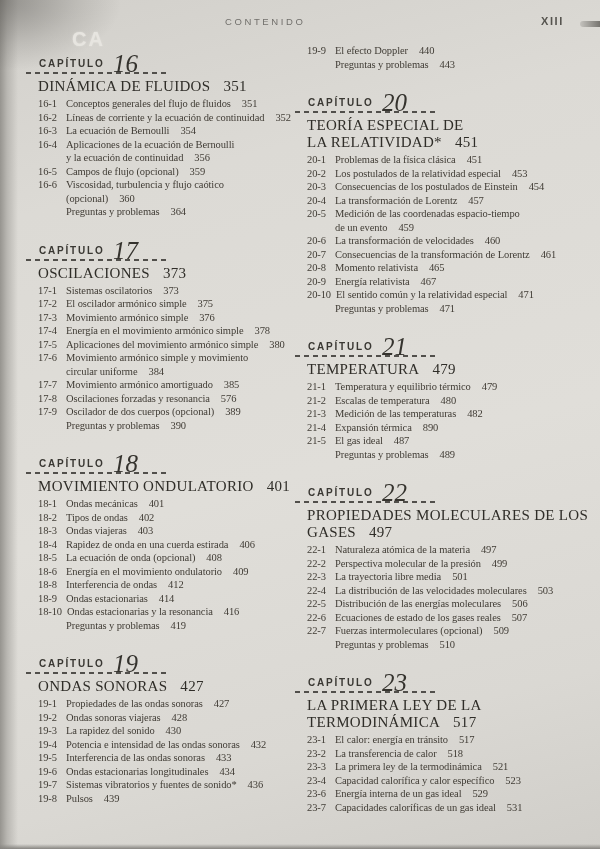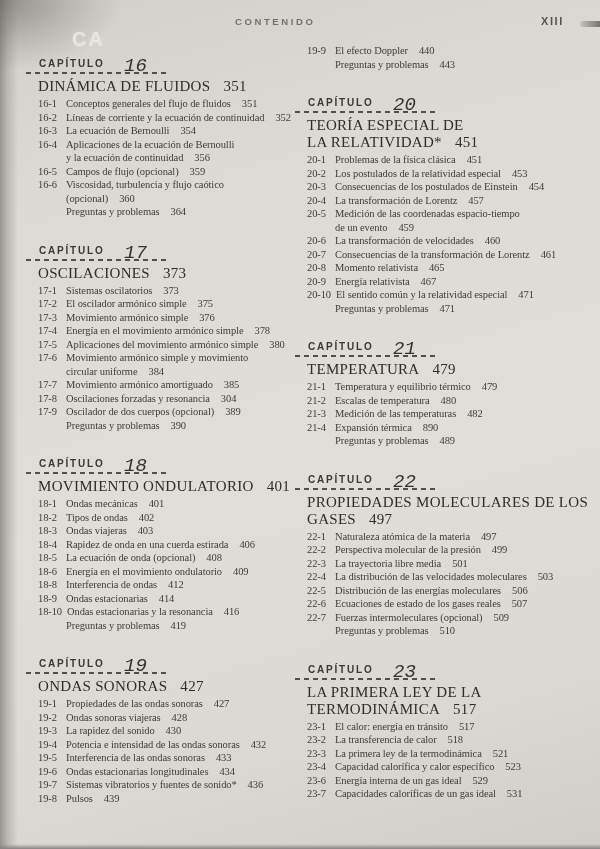--- a/index.html
+++ b/index.html
@@ -37,7 +37,7 @@
   .running-head {
     position:absolute; left:225px; top:16px;
     font-family:"Liberation Sans",sans-serif;
-    font-size:9.5px; letter-spacing:2.6px; color:#72706c; font-weight:700;margin-left:10px;
+    font-size:9.5px; letter-spacing:2.6px; color:#72706c; font-weight:400;
   }
   .folio {
     position:absolute; left:541px; top:15px;

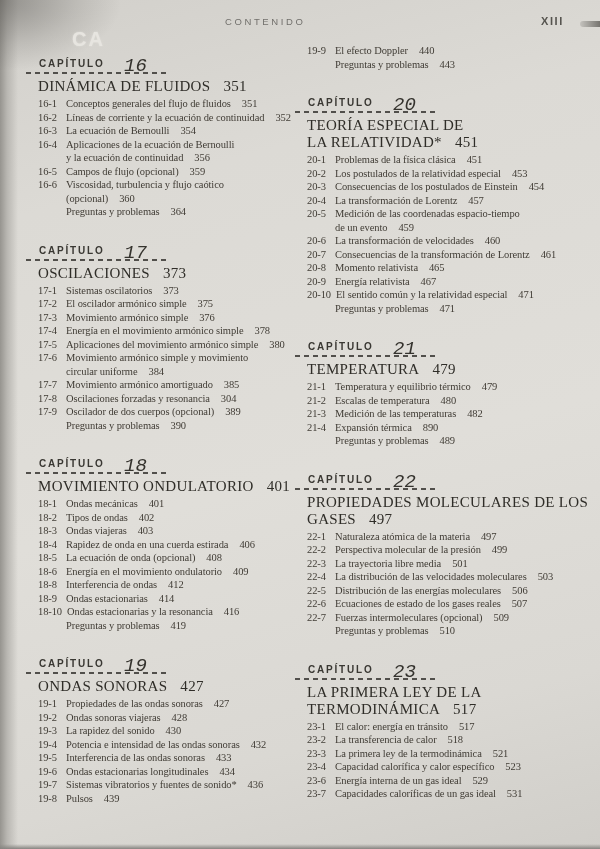--- a/index.html
+++ b/index.html
@@ -57,9 +57,9 @@
     font-size:10px; letter-spacing:1.8px; color:#3a3833;
   }
   .chap-num {
-    position:absolute; left:86px; bottom:-2px;
-    font-family:Liberation Mono, monospace; font-style:italic;
-    font-size:19px; line-height:1; color:#35332e; font-weight:400;
+    position:absolute; left:75px; bottom:-2px;
+    font-family:Liberation Serif, serif; font-style:italic;
+    font-size:25px; line-height:1; color:#35332e; font-weight:400;
   }
   .chap-rule {
     position:absolute; left:-12px; bottom:0; height:2px; width:142px;

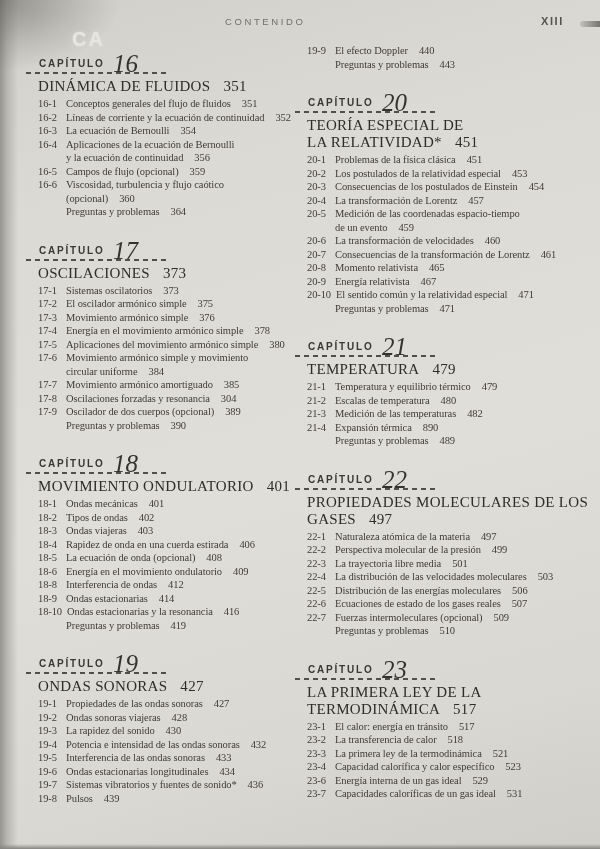--- a/index.html
+++ b/index.html
@@ -169,7 +169,7 @@
           </div>
           <div class="sec">
             <span class="sec-num">17-8</span>
-            <span class="sec-body"><span class="sec-title">Oscilaciones forzadas y resonancia</span><span class="sec-page">304</span></span>
+            <span class="sec-body"><span class="sec-title">Oscilaciones forzadas y resonancia</span><span class="sec-page">576</span></span>
           </div>
           <div class="sec">
             <span class="sec-num">17-9</span>

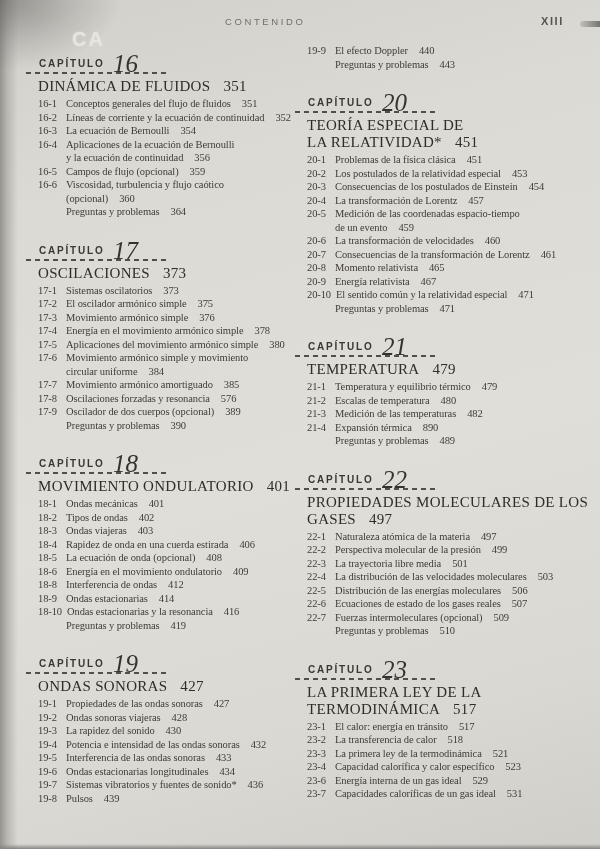--- a/index.html
+++ b/index.html
@@ -368,6 +368,10 @@
             <span class="sec-body"><span class="sec-title">Expansión térmica</span><span class="sec-page">890</span></span>
           </div>
           <div class="sec">
+            <span class="sec-num">21-5</span>
+            <span class="sec-body"><span class="sec-title">El gas ideal</span><span class="sec-page">487</span></span>
+          </div>
+          <div class="sec">
             <span class="sec-num"></span>
             <span class="sec-body"><span class="sec-title">Preguntas y problemas</span><span class="sec-page">489</span></span>
           </div>

